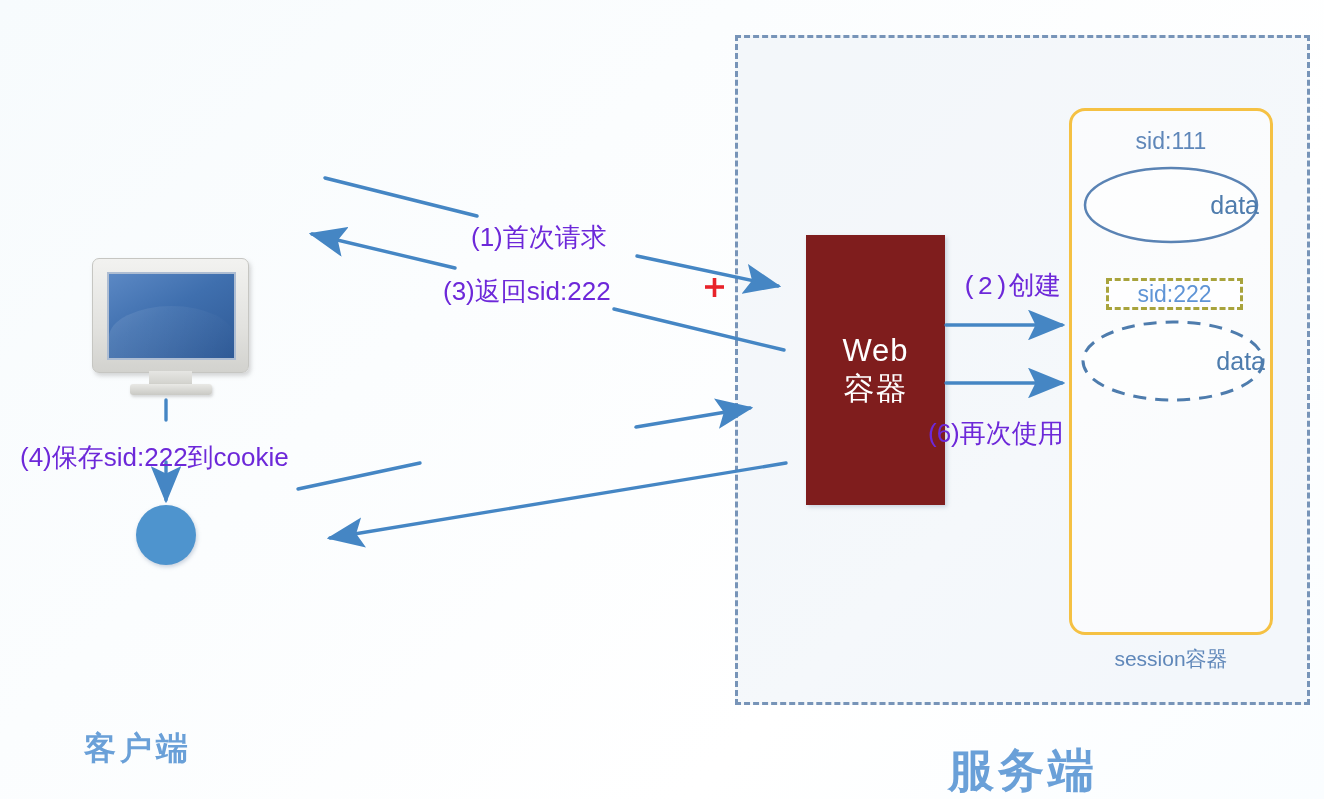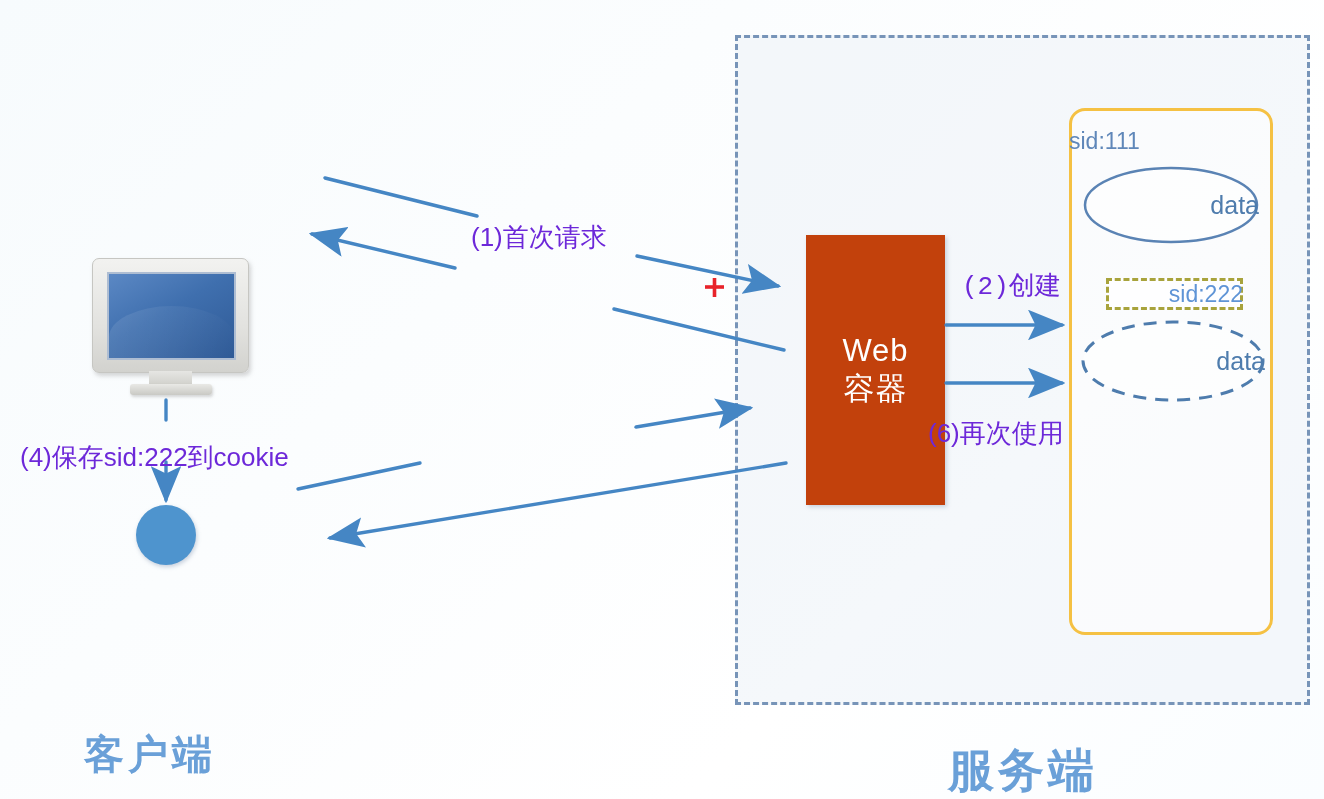--- a/index.html
+++ b/index.html
@@ -39,7 +39,7 @@
     box-shadow:2px 2px 4px rgba(120,140,170,0.35);
   }
   
-  .sid111{position:absolute;left:1069px;top:128px;width:204px;text-align:left;font-size:23px;color:#5f87b9;}
+  .sid111{position:absolute;left:1069px;top:128px;width:204px;text-align:center;font-size:23px;color:#5f87b9;}
   .ellipse-data-1{position:absolute;left:1083px;top:166px;width:176px;height:78px;}
   .ellipse-data-2{position:absolute;left:1081px;top:320px;width:184px;height:82px;}
   .data-txt{position:absolute;width:100%;top:50%;transform:translateY(-50%);text-align:right;font-size:25px;color:#4e7cad;}

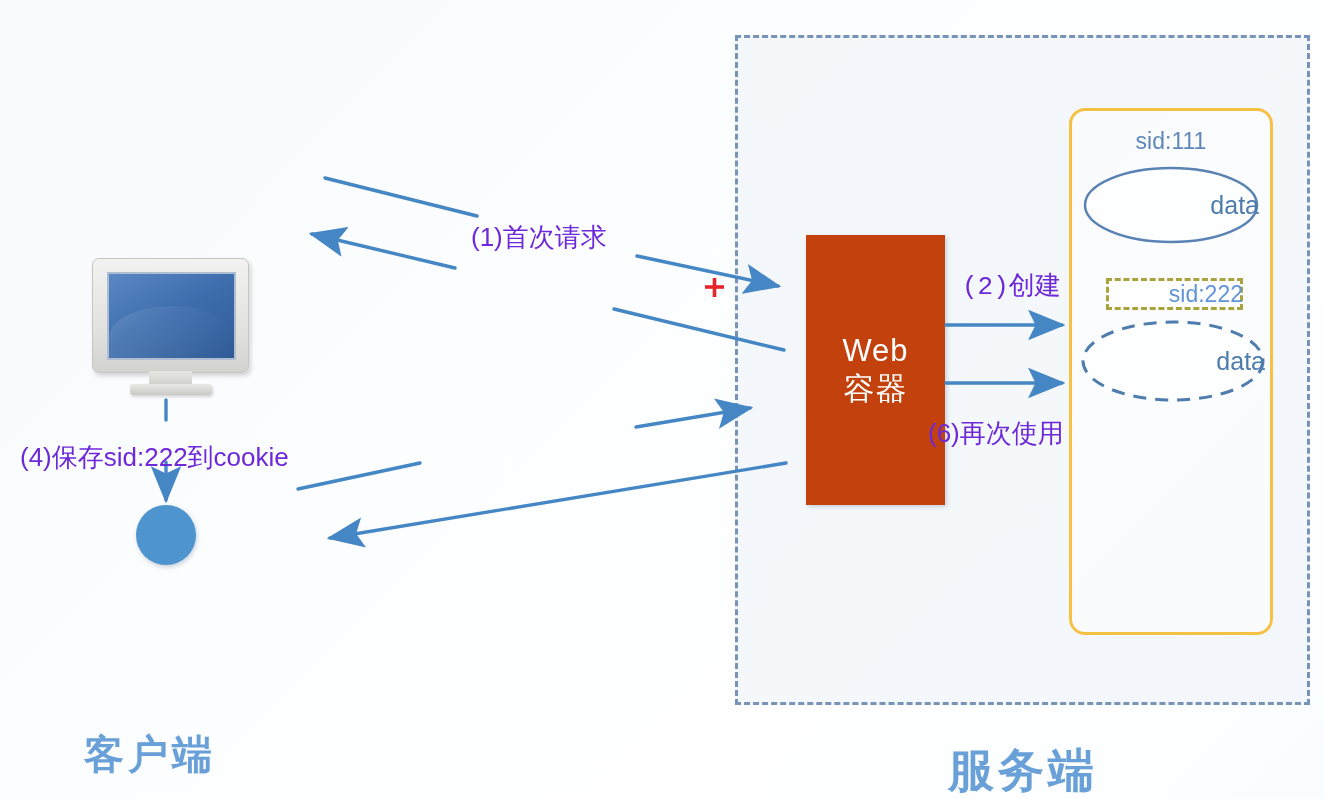--- a/index.html
+++ b/index.html
@@ -153,6 +153,7 @@
   </svg>
 
   <div class="lbl l1">(1)首次请求</div>
+  <div class="lbl l3">(3)返回sid:222</div>
   <div class="lbl l4">(4)保存sid:222到cookie</div>
   <div class="lbl l2">(2)创建</div>
   <div class="lbl l6">(6)再次使用</div>

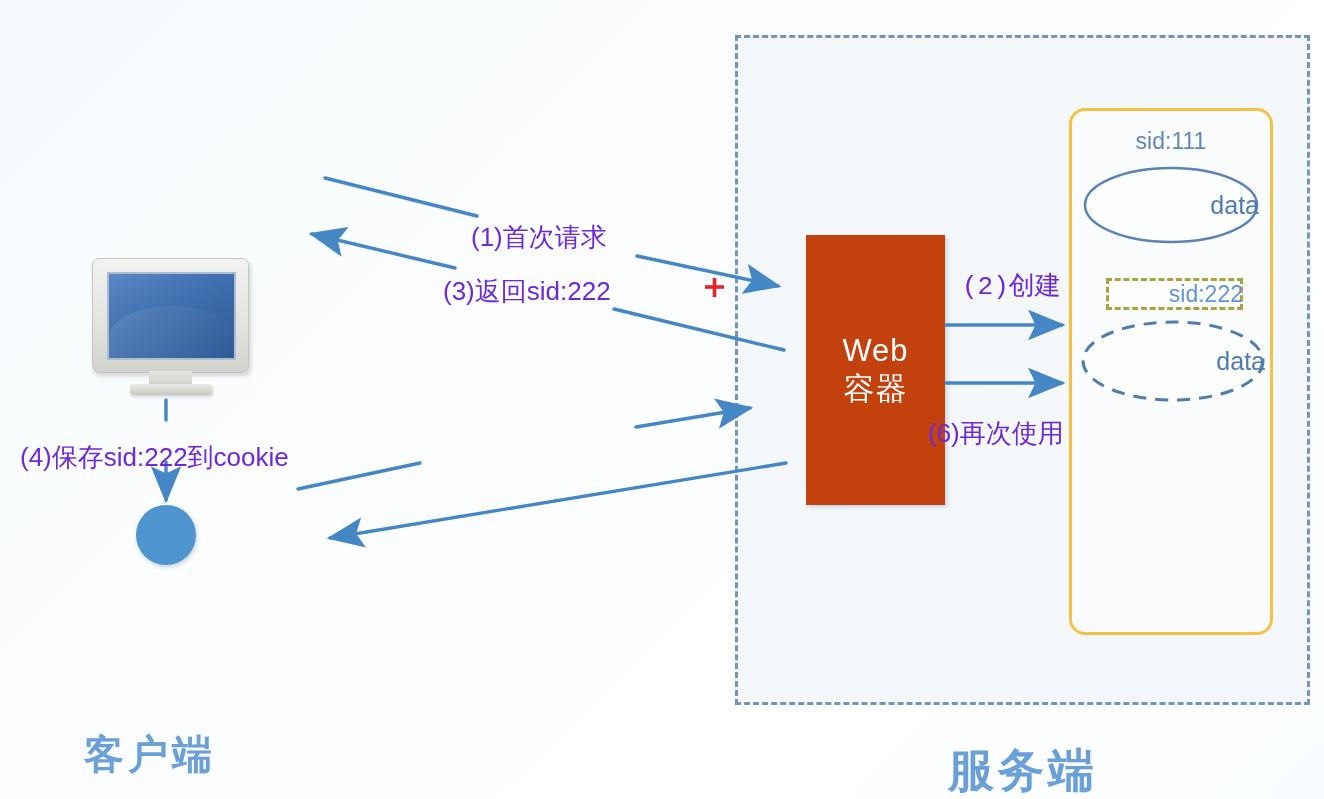--- a/index.html
+++ b/index.html
@@ -47,7 +47,7 @@
     position:absolute;left:1106px;top:278px;width:137px;height:32px;
     border:3px dashed #a8a33c;box-sizing:border-box;background:rgba(255,255,255,0.7);
   }
-  .sid222-txt{position:absolute;left:1106px;top:281px;width:137px;text-align:right;font-size:23px;color:#5f94d6;}
+  .sid222-txt{position:absolute;left:1106px;top:281px;width:137px;text-align:center;font-size:23px;color:#5f94d6;}
 
   
   .monitor{position:absolute;left:92px;top:258px;width:157px;height:135px;}

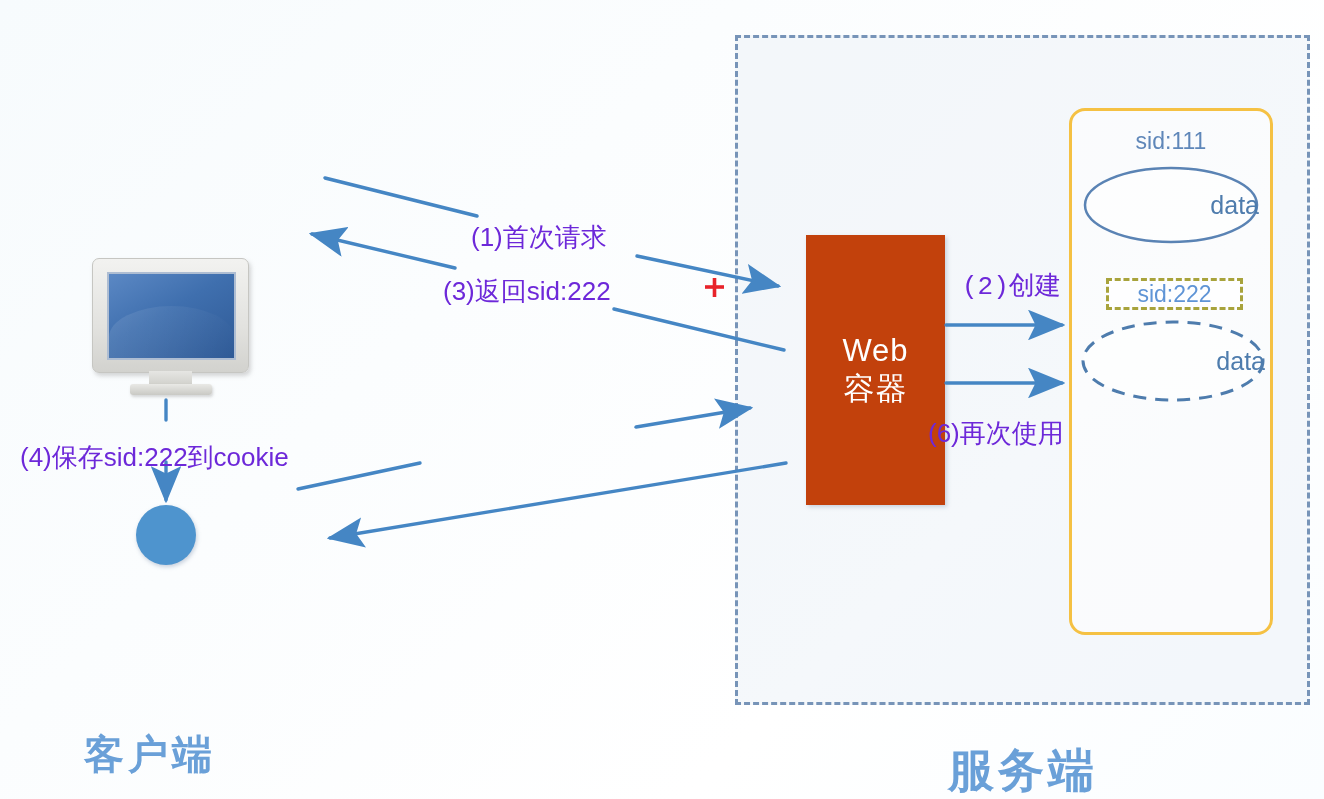--- a/index.html
+++ b/index.html
@@ -33,7 +33,7 @@
   
   .web-box{
     position:absolute;left:806px;top:235px;width:139px;height:270px;
-    background:#c2410c;color:#ffffff;
+    background:#7f1d1d;color:#ffffff;
     display:flex;flex-direction:column;align-items:center;justify-content:center;
     font-size:31px;line-height:1.22;letter-spacing:1px;
     box-shadow:2px 2px 4px rgba(120,140,170,0.35);

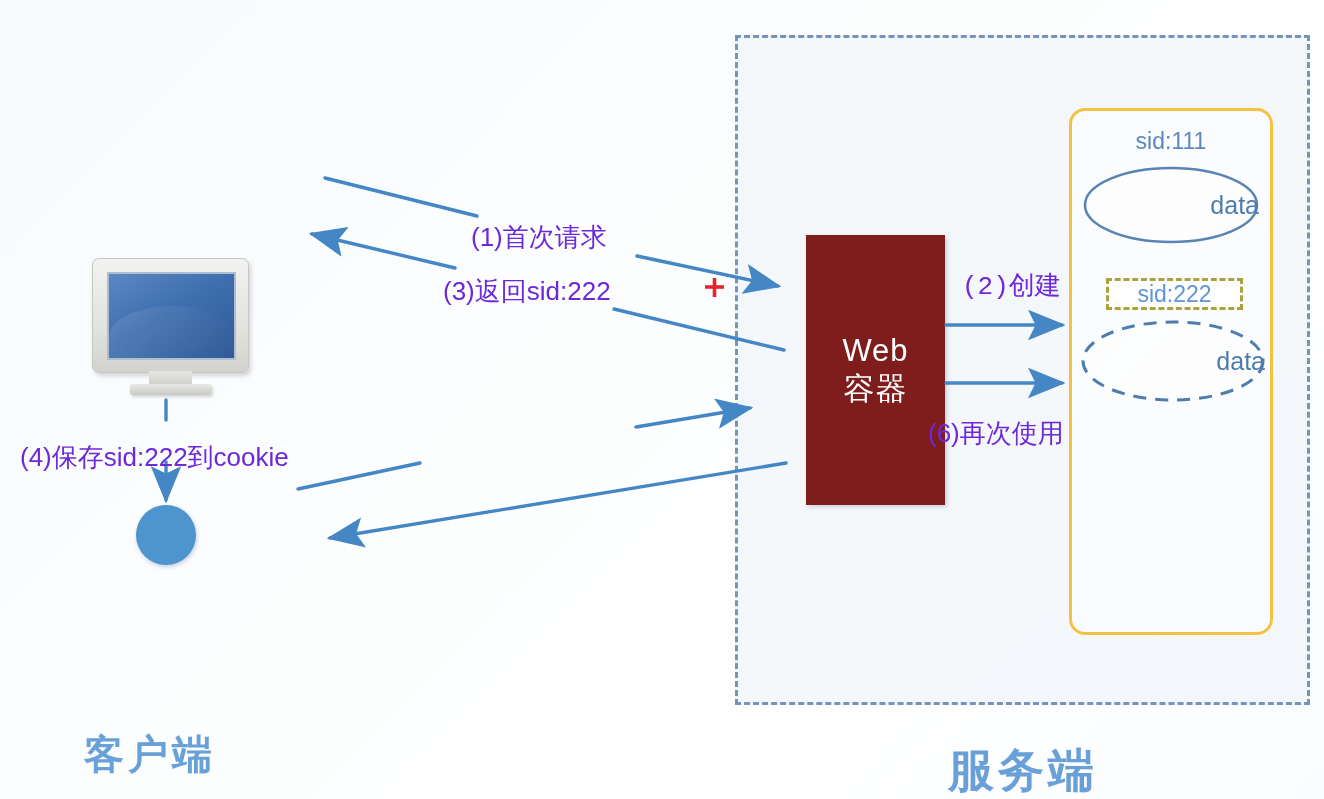--- a/index.html
+++ b/index.html
@@ -100,6 +100,7 @@
     <div class="data-txt">data</div>
   </div>
 
+  <div class="session-caption">session容器</div>
 
   <div class="web-box">
     <span>Web</span>

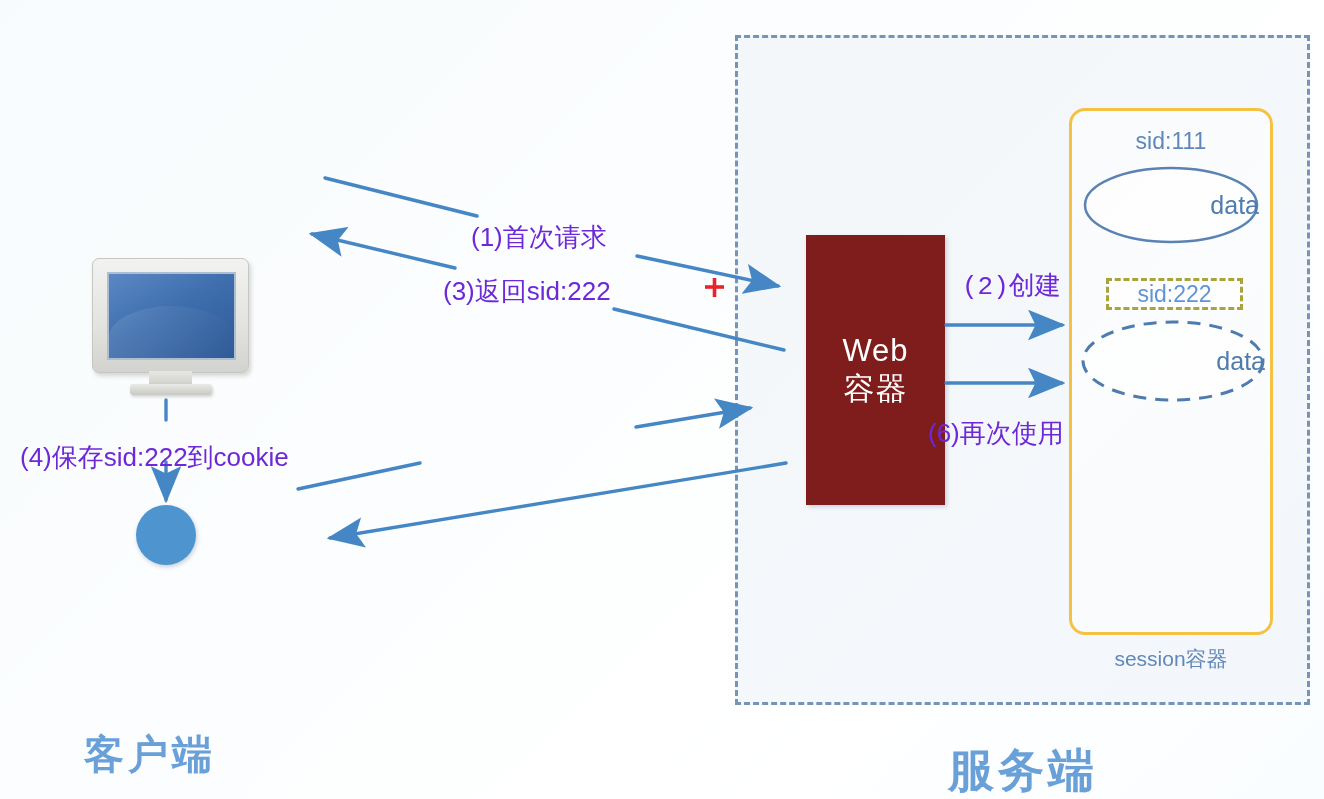--- a/index.html
+++ b/index.html
@@ -69,7 +69,7 @@
   .l6{left:928px;top:416px;font-size:26px;}
 
   
-  .client-title{position:absolute;left:84px;top:727px;font-size:40px;color:#6aa0d8;letter-spacing:4px;font-weight:bold;}
+  .client-title{position:absolute;left:84px;top:727px;font-size:32px;color:#6aa0d8;letter-spacing:4px;font-weight:bold;}
   .server-title{position:absolute;left:948px;top:740px;font-size:46px;color:#6aa0d8;letter-spacing:4px;font-weight:bold;}
   .watermark{position:absolute;right:14px;bottom:8px;font-size:20px;color:#c9c9c9;font-family:"DejaVu Serif","Liberation Serif",serif;}
 </style>

